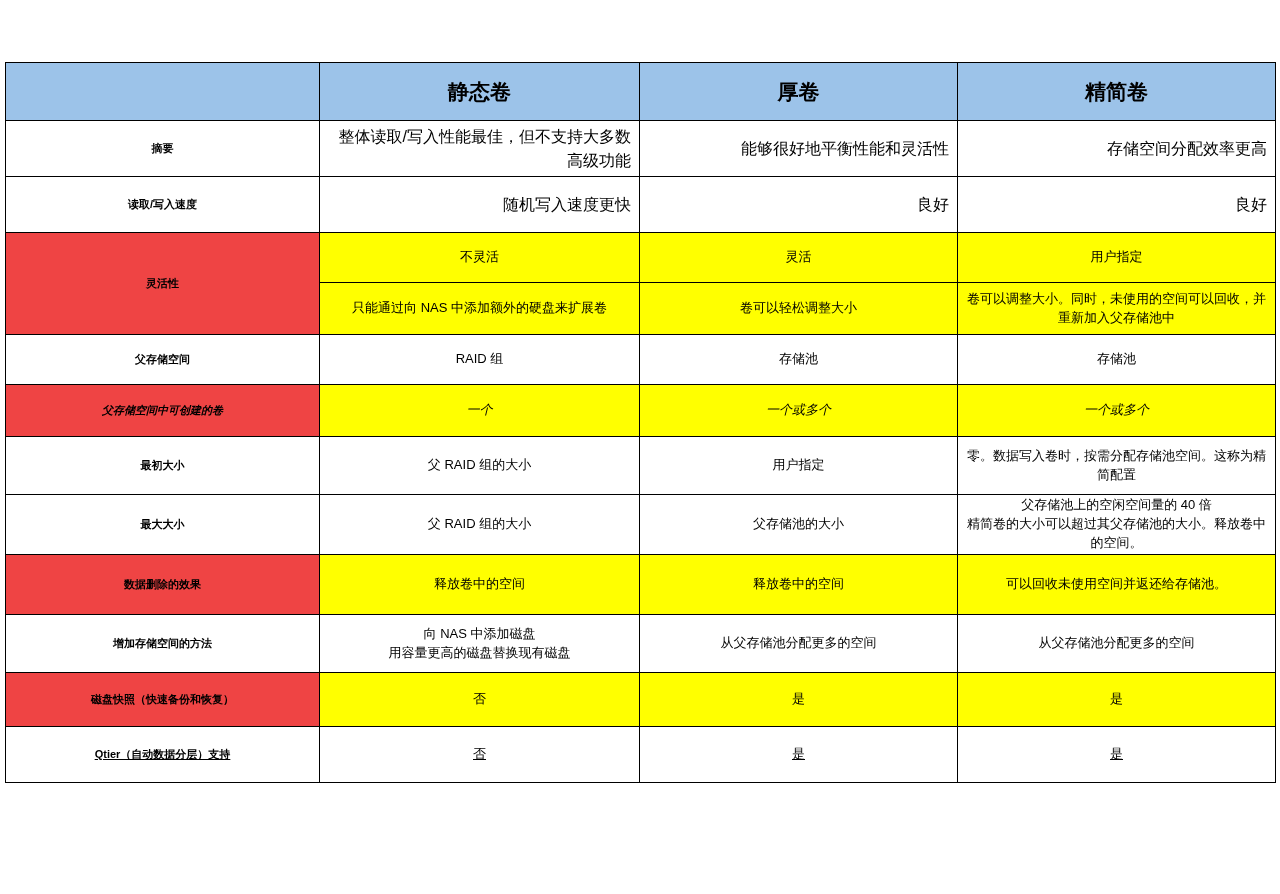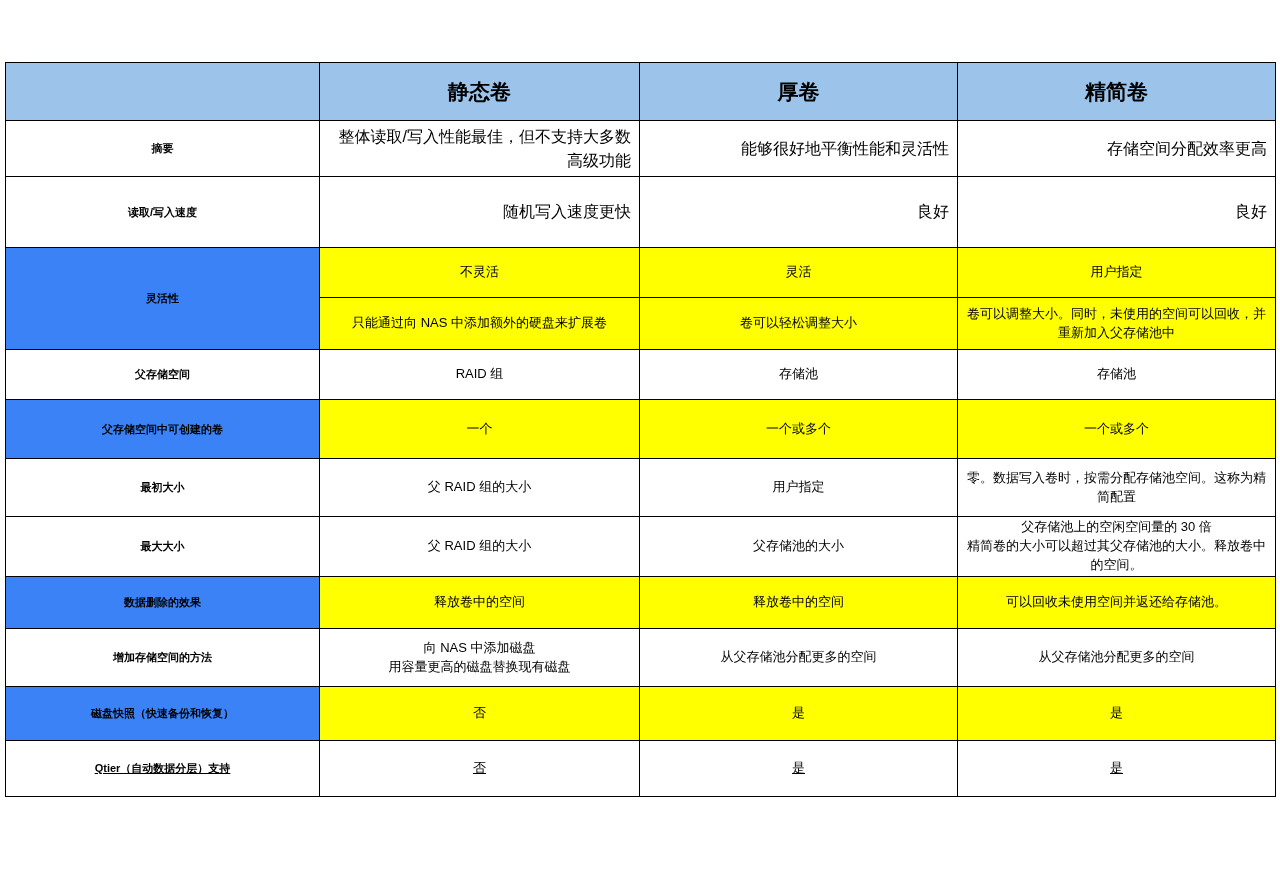--- a/index.html
+++ b/index.html
@@ -78,7 +78,7 @@
   }
 
   .h-summary td { height: 56px; }
-  .h-speed td { height: 71px; }
+  .h-speed td { height: 56px; }
   .h-flex-a td { height: 50px; }
   .h-flex-b td { height: 52px; }
   .h-parent td { height: 50px; }

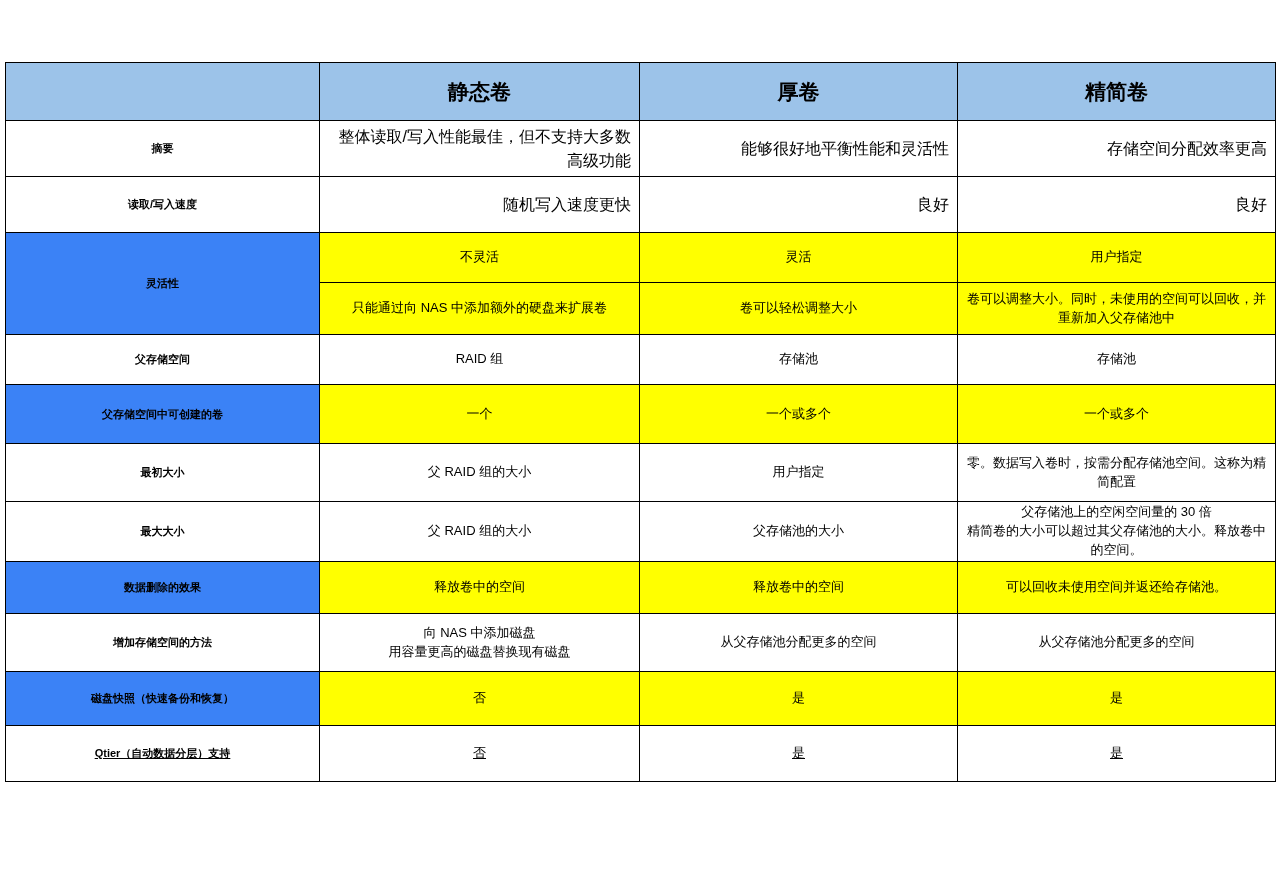--- a/index.html
+++ b/index.html
@@ -58,7 +58,7 @@
     background: #ffffff;
   }
   td.rowlabel.hl {
-    background: #3b82f6;
+    background: #ef4444;
   }
 
   

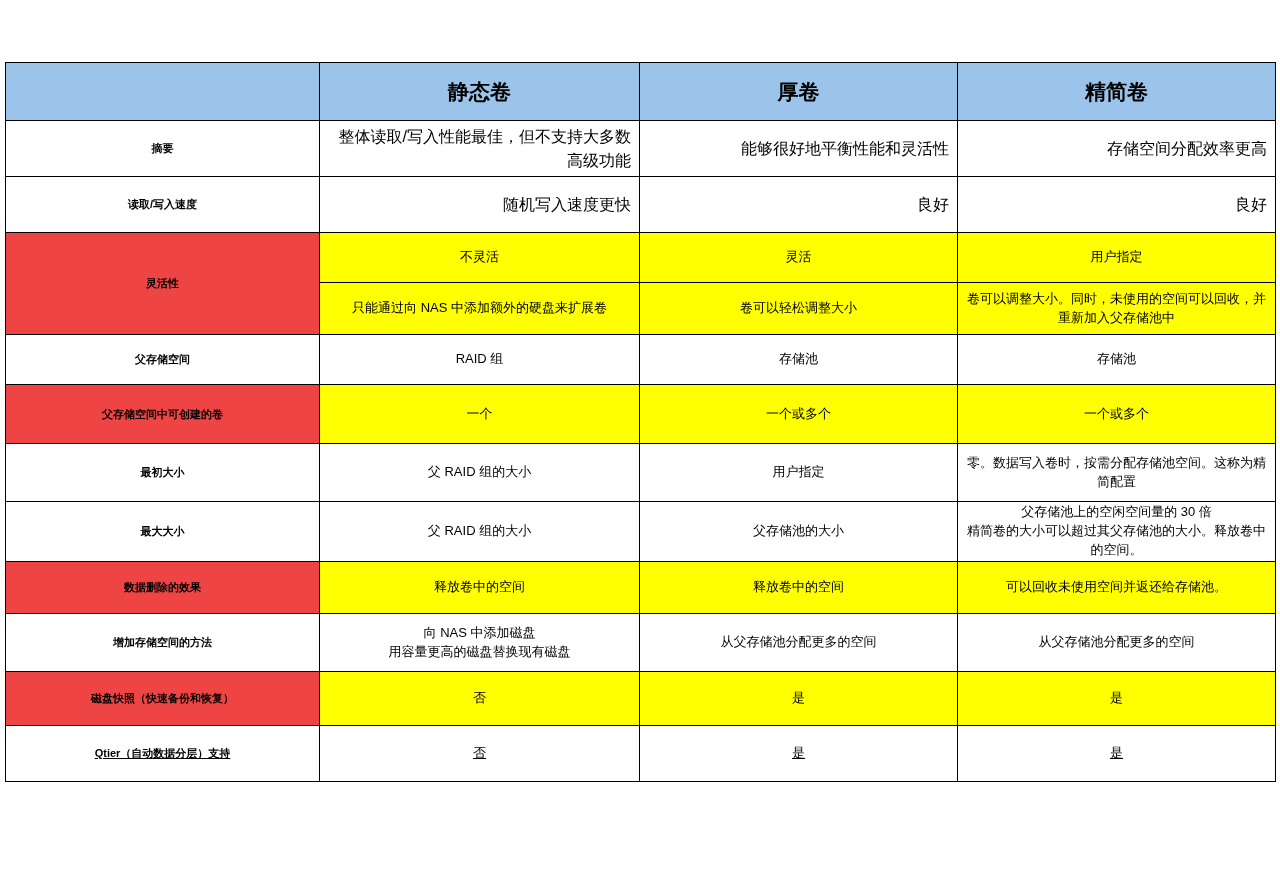--- a/index.html
+++ b/index.html
@@ -82,7 +82,7 @@
   .h-flex-a td { height: 50px; }
   .h-flex-b td { height: 52px; }
   .h-parent td { height: 50px; }
-  .h-numvol td { height: 59px; }
+  .h-numvol td { height: 52px; font-style: italic; }
   .h-init td { height: 58px; }
   .h-max td { height: 60px; }
   .h-del td { height: 52px; }

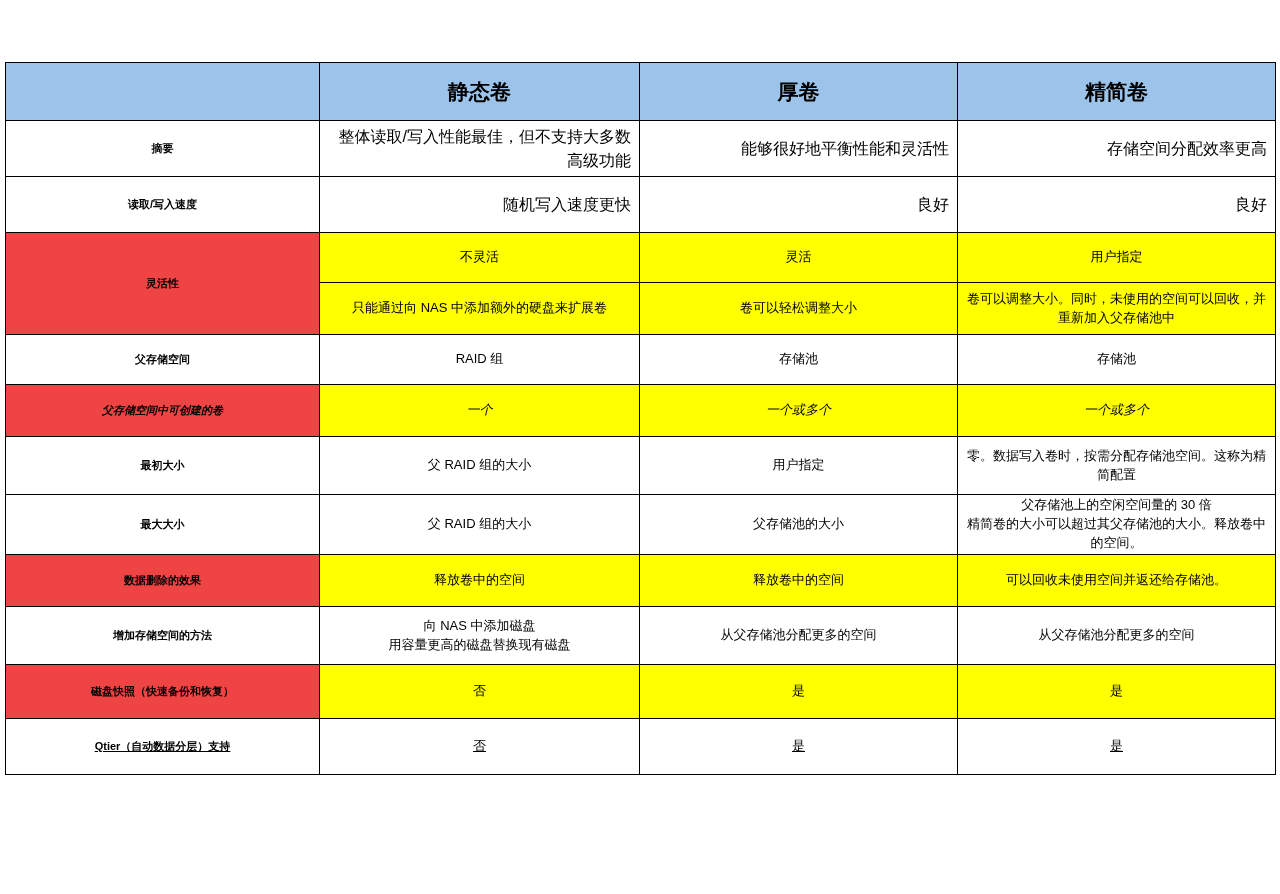--- a/index.html
+++ b/index.html
@@ -163,7 +163,7 @@
         <td class="val">父 RAID 组的大小</td>
         <td class="val">父存储池的大小</td>
         <td class="val">
-            <span class="nowrapline">父存储池上的空闲空间量的 30 倍</span>
+            <span class="nowrapline">父存储池上的空闲空间量的 40 倍</span>
             <span class="nowrapline">精简卷的大小可以超过其父存储池的大小。释放卷中的空间。</span>
           </td>
       </tr>

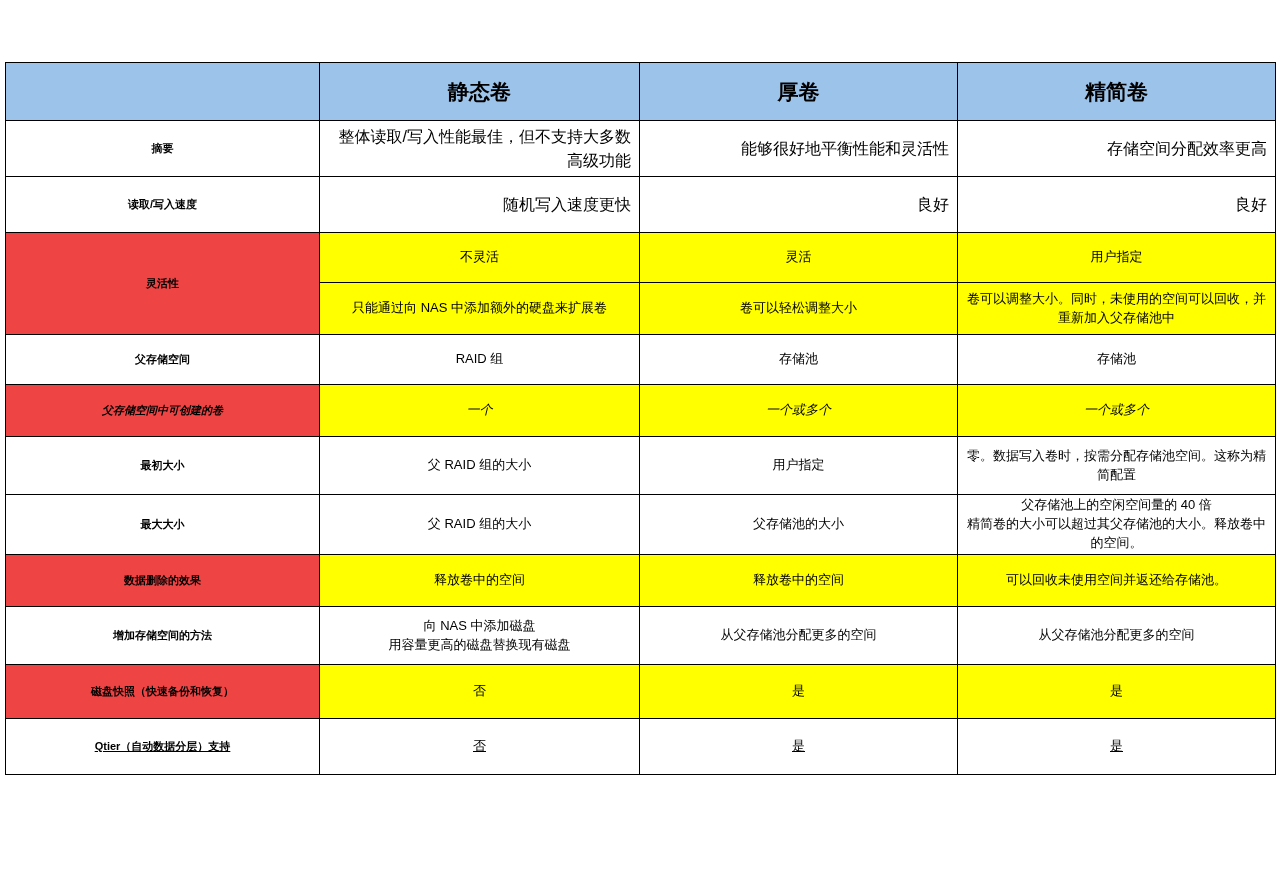--- a/index.html
+++ b/index.html
@@ -85,7 +85,7 @@
   .h-numvol td { height: 52px; font-style: italic; }
   .h-init td { height: 58px; }
   .h-max td { height: 60px; }
-  .h-del td { height: 52px; }
+  .h-del td { height: 60px; }
   .h-add td { height: 58px; }
   .h-snap td { height: 54px; }
   .h-qtier td { height: 56px; text-decoration: underline; }

